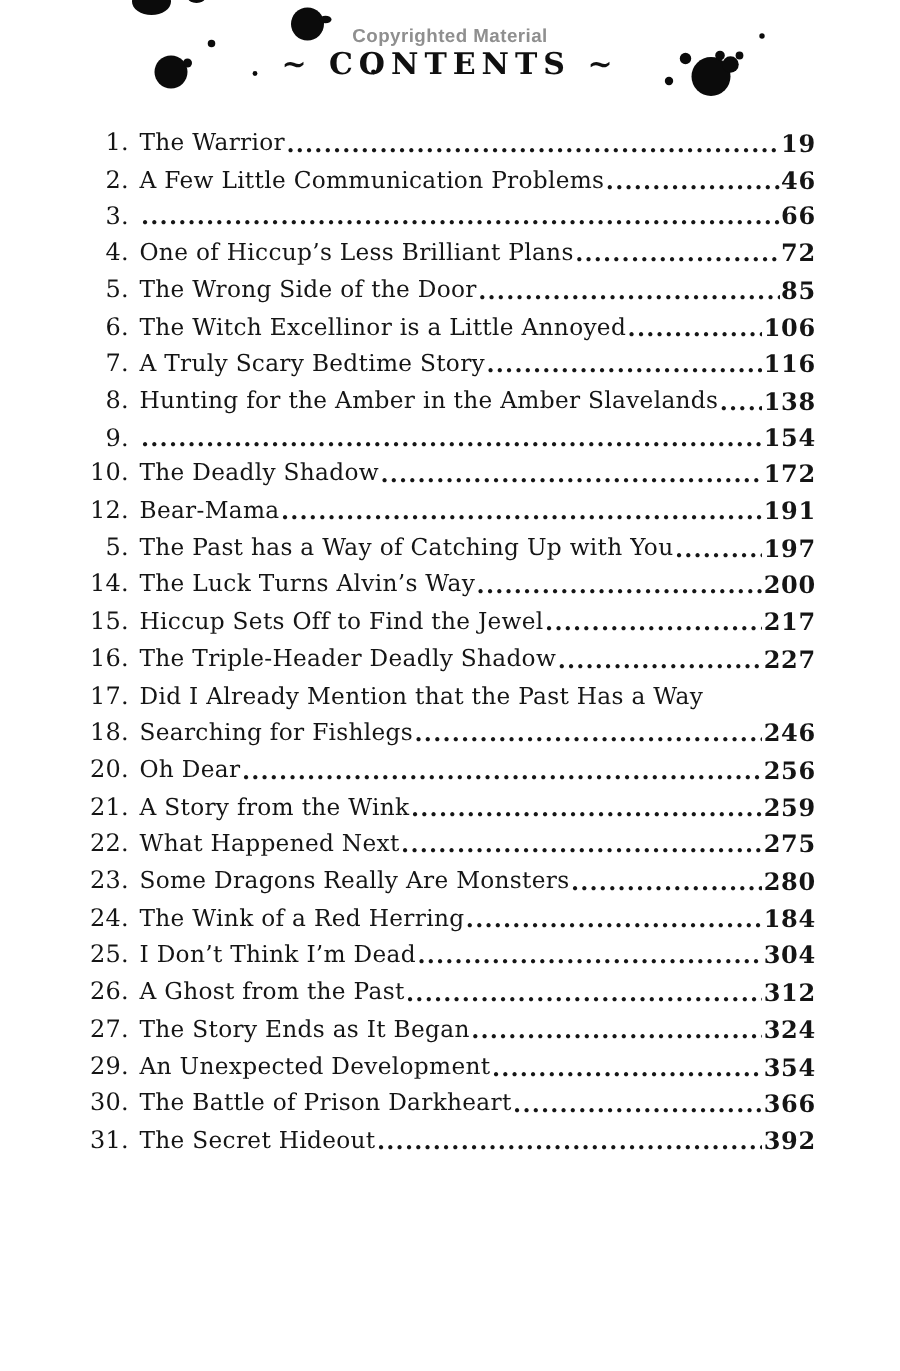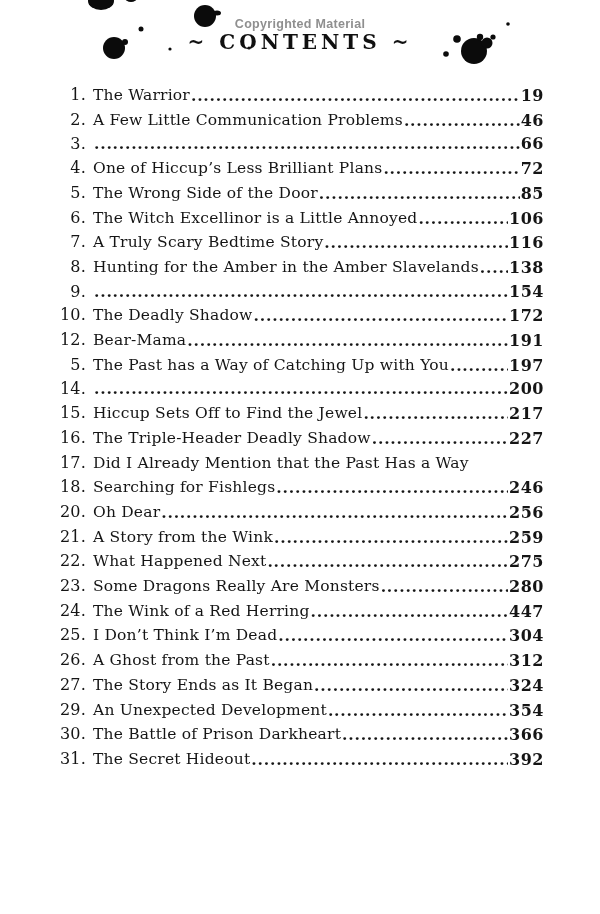--- a/index.html
+++ b/index.html
@@ -271,6 +271,7 @@
     <span class="num">14.</span>
     <div class="entry-body">
       <div class="line line-1">
+        <span class="title">The Luck Turns Alvin’s Way</span>
         <span class="leader"></span>
         <span class="pg">200</span>
       </div>

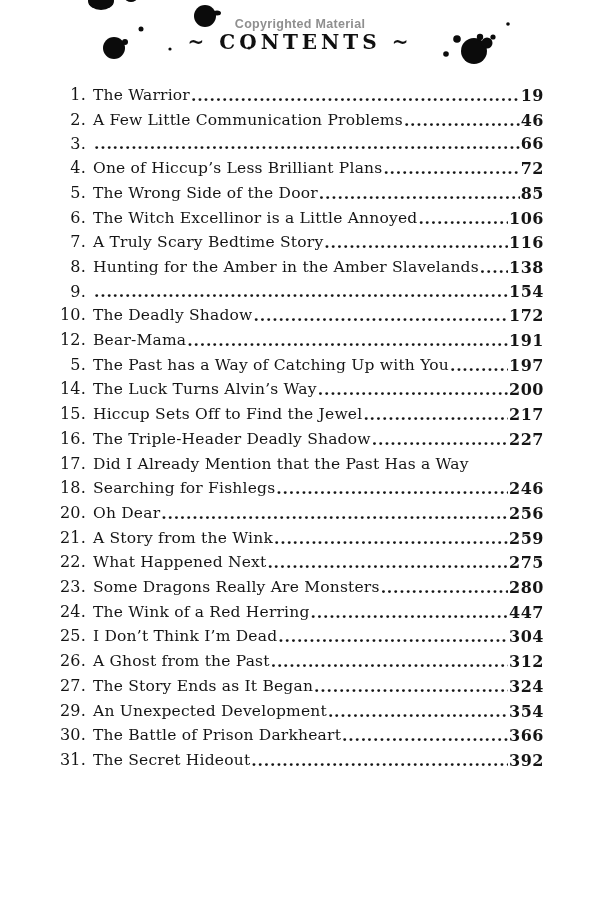--- a/index.html
+++ b/index.html
@@ -380,7 +380,7 @@
       <div class="line line-1">
         <span class="title">The Wink of a Red Herring</span>
         <span class="leader"></span>
-        <span class="pg">447</span>
+        <span class="pg">184</span>
       </div>
 
     </div>

